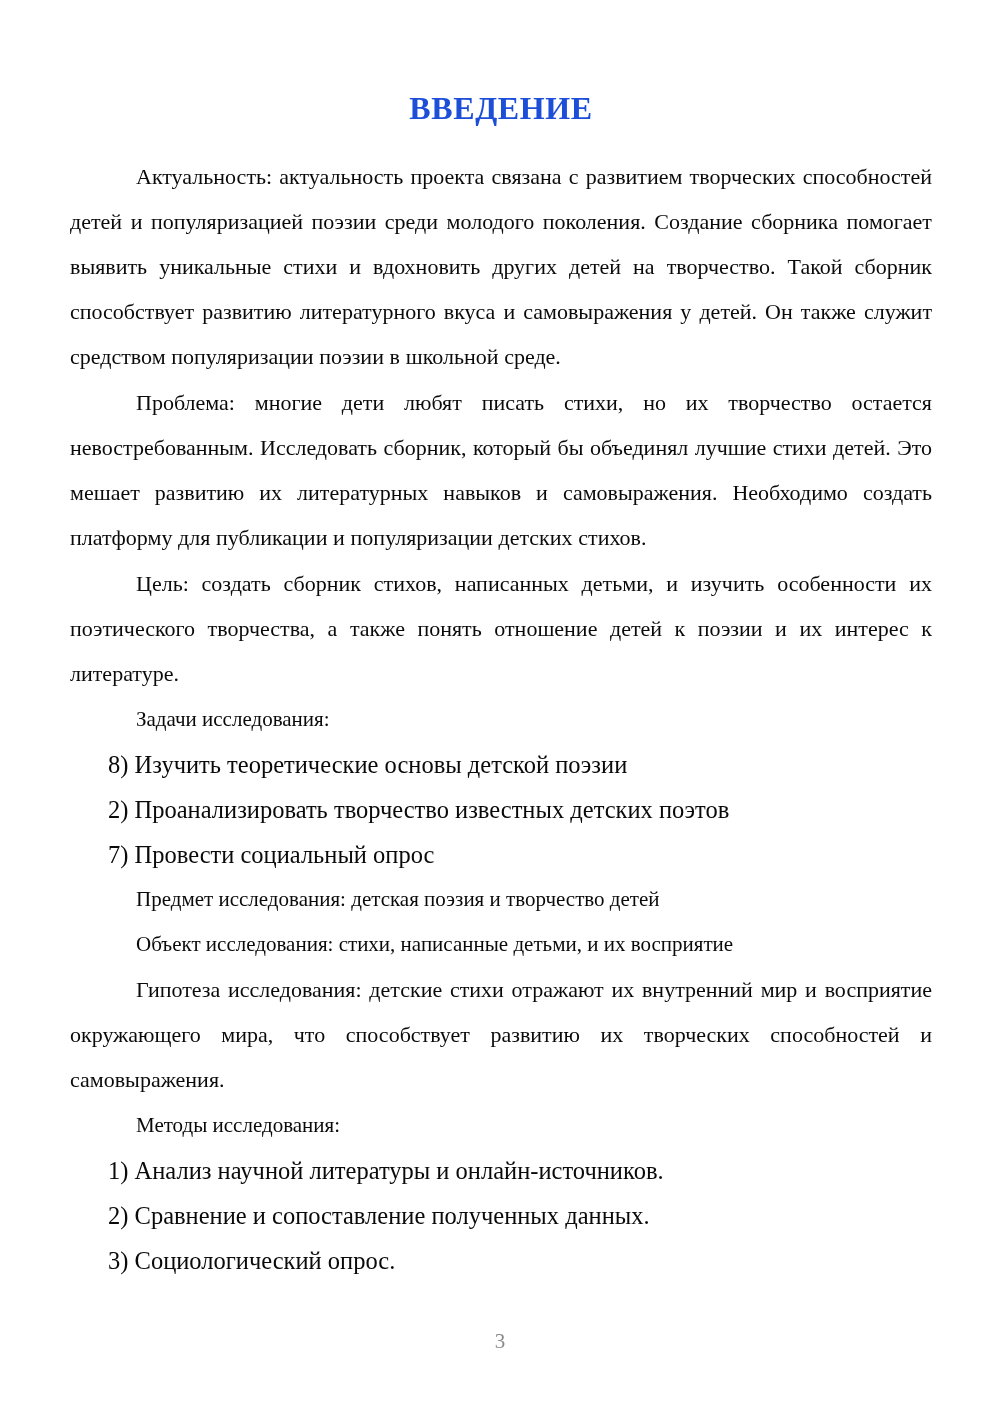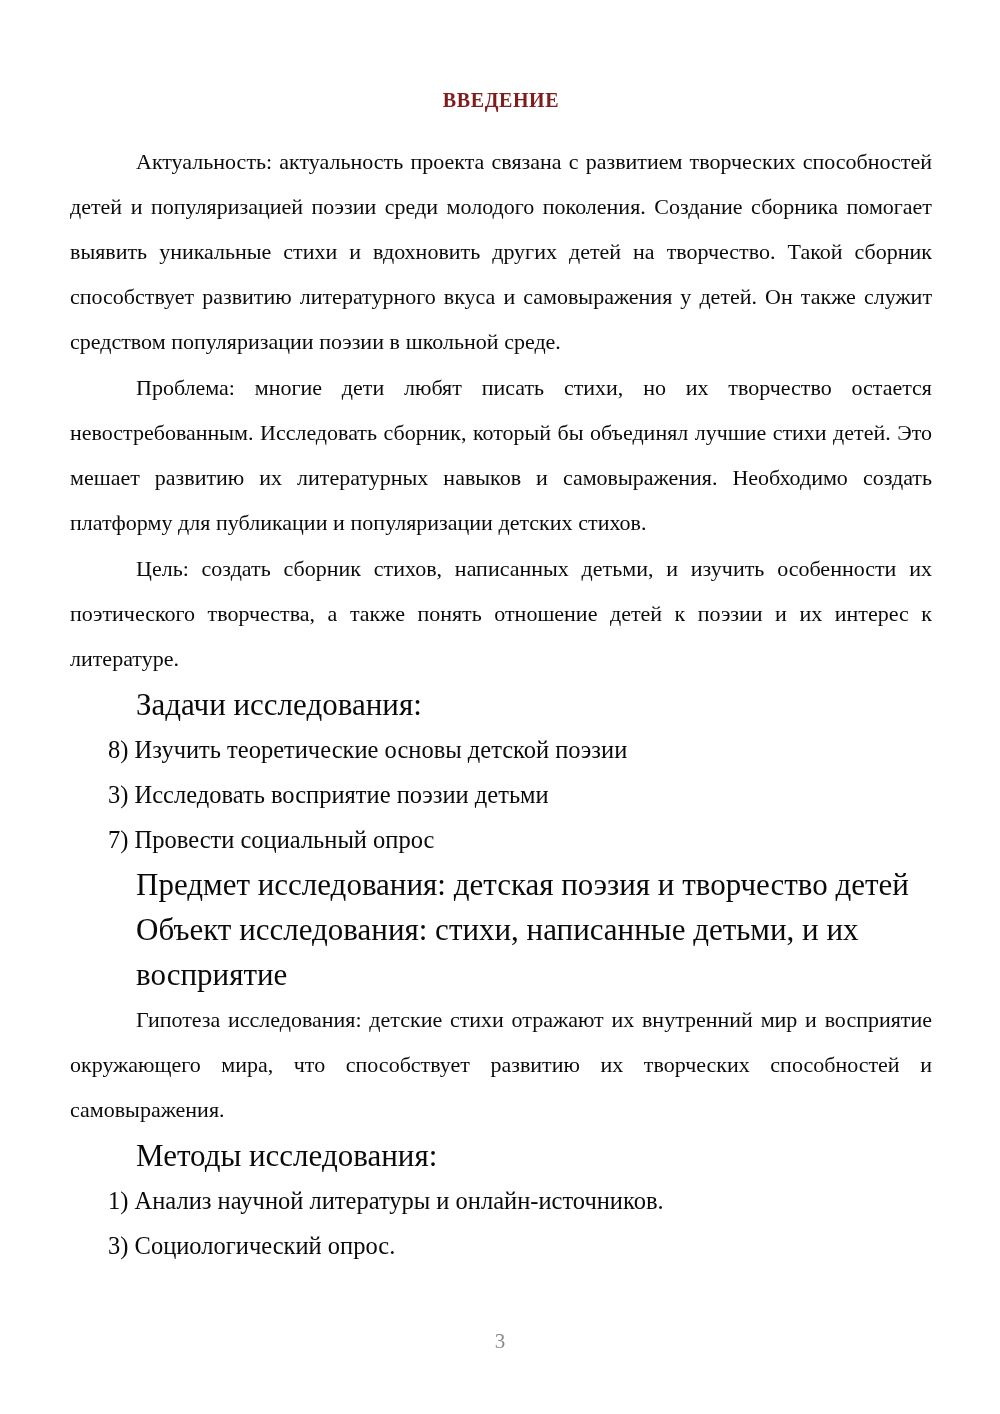--- a/index.html
+++ b/index.html
@@ -33,13 +33,13 @@
   }
 
   .doc-title {
-    font-size: 20px;
+    font-size: 32px;
     font-weight: bold;
     text-align: center;
     letter-spacing: 0.6px;
     margin: 0 0 26px 0;
     line-height: 1.25;
-    color: #7f1d1d;
+    color: #1d4ed8;
   }
 
   

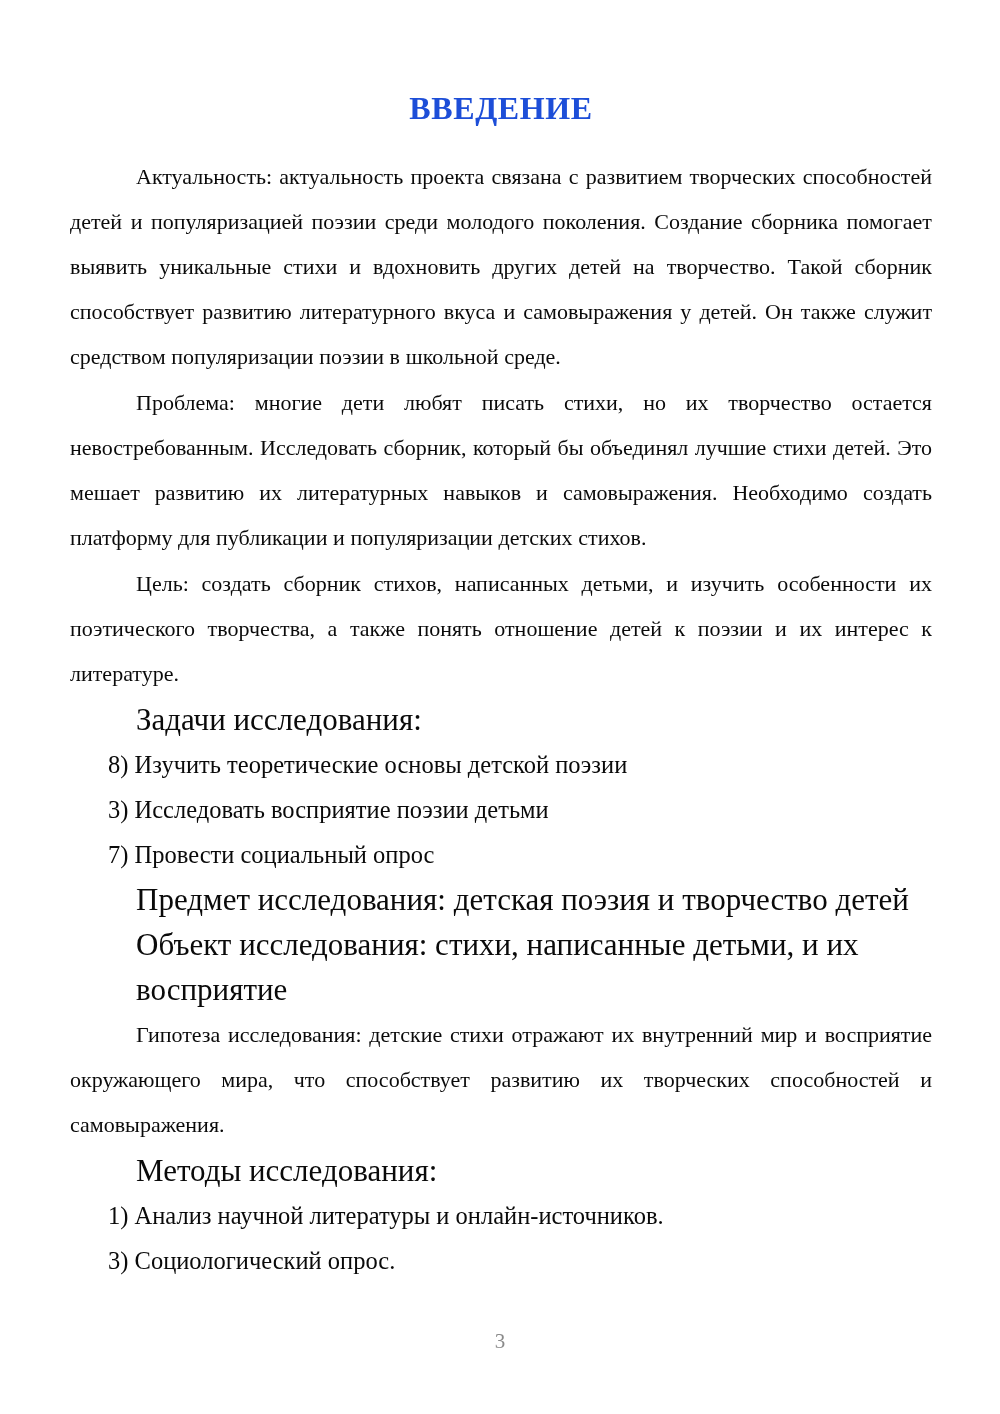--- a/index.html
+++ b/index.html
@@ -57,7 +57,7 @@
 
   
   .line-indent {
-    font-size: 31px;
+    font-size: 21px;
     line-height: 45px;
     text-align: left;
     margin: 0;

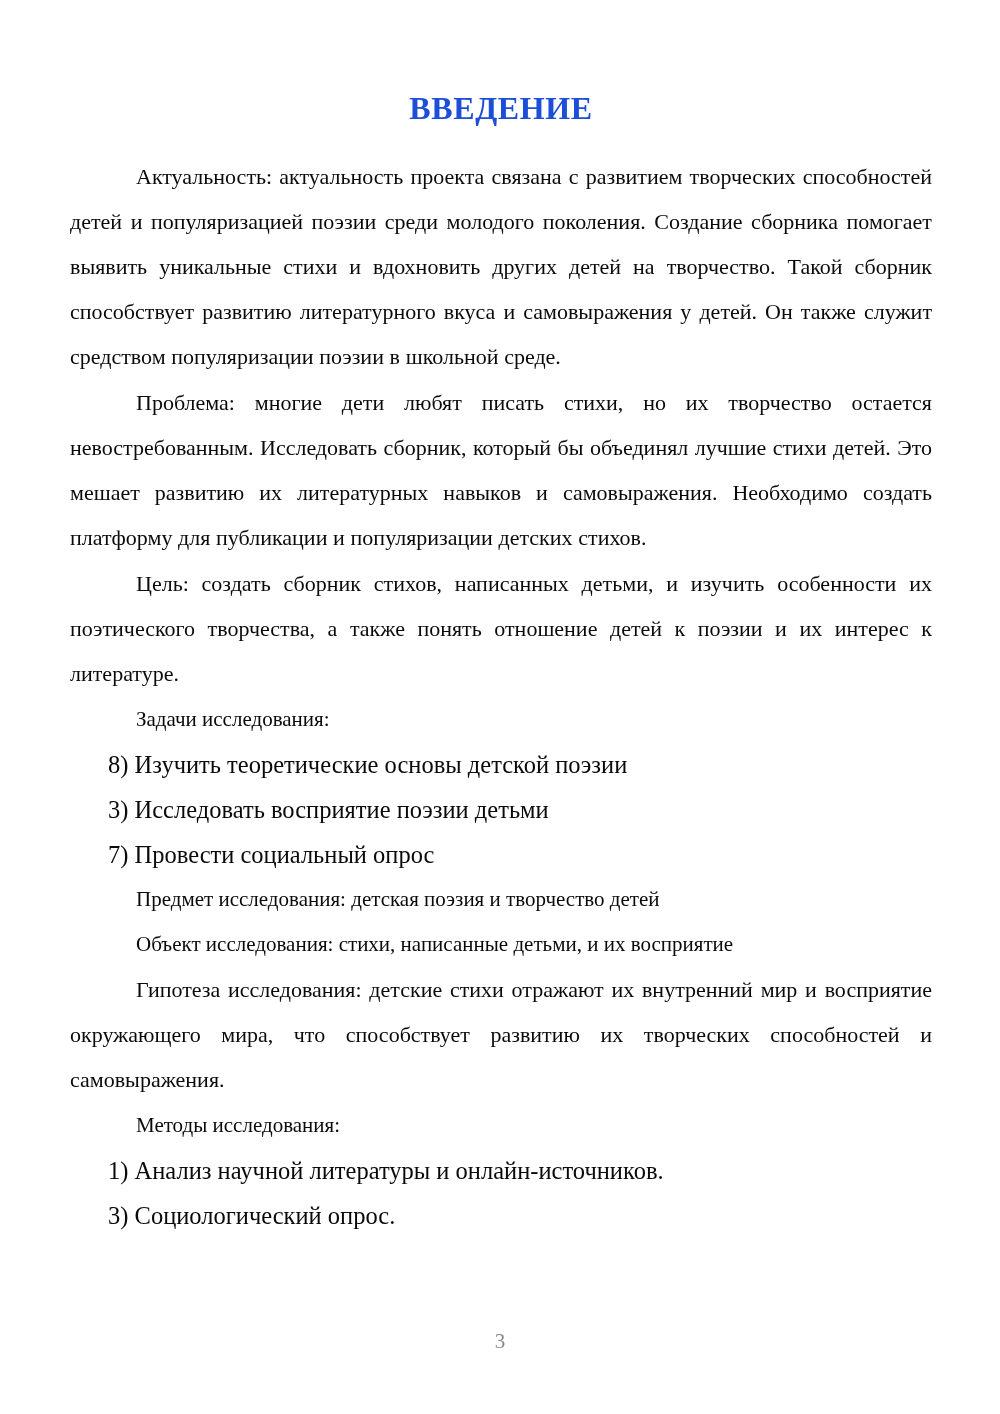--- a/index.html
+++ b/index.html
@@ -98,6 +98,7 @@
         <p class="para">Цель: создать сборник стихов, написанных детьми, и изучить особенности их поэтического творчества, а также понять отношение детей к поэзии и их интерес к литературе.</p>
         <p class="line-indent">Задачи исследования:</p>
         <p class="list-item">8) Изучить теоретические основы детской поэзии</p>
+        <p class="list-item">2) Проанализировать творчество известных детских поэтов</p>
         <p class="list-item">3) Исследовать восприятие поэзии детьми</p>
         <p class="list-item">7) Провести социальный опрос</p>
         <p class="line-indent">Предмет исследования: детская поэзия и творчество детей</p>

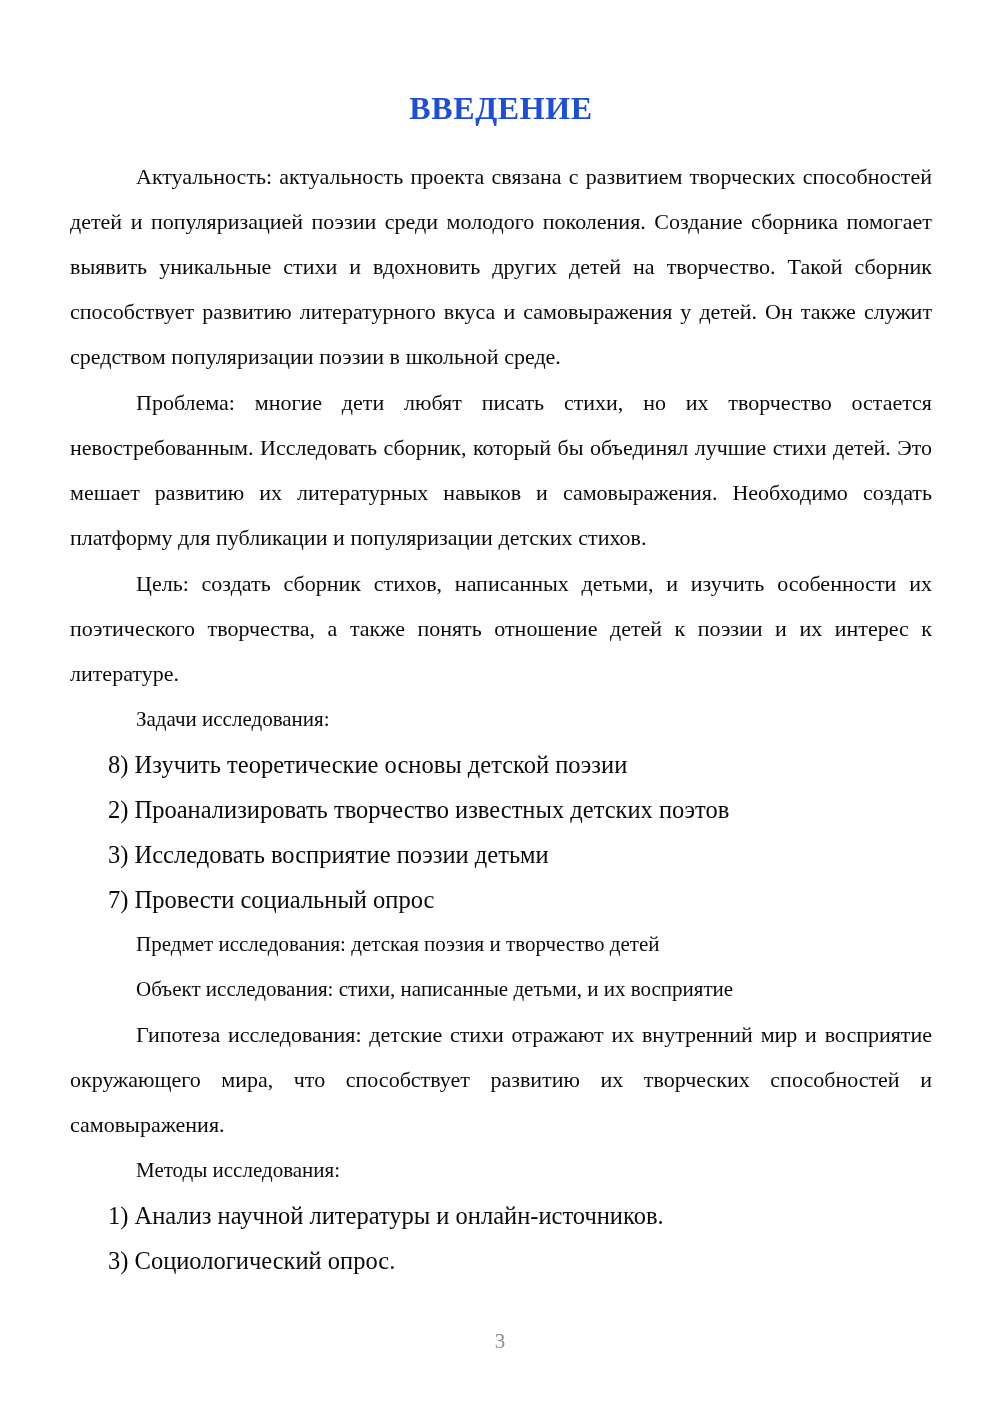--- a/index.html
+++ b/index.html
@@ -99,7 +99,6 @@
         <p class="line-indent">Задачи исследования:</p>
         <p class="list-item">8) Изучить теоретические основы детской поэзии</p>
         <p class="list-item">2) Проанализировать творчество известных детских поэтов</p>
-        <p class="list-item">3) Исследовать восприятие поэзии детьми</p>
         <p class="list-item">7) Провести социальный опрос</p>
         <p class="line-indent">Предмет исследования: детская поэзия и творчество детей</p>
         <p class="line-indent">Объект исследования: стихи, написанные детьми, и их восприятие</p>

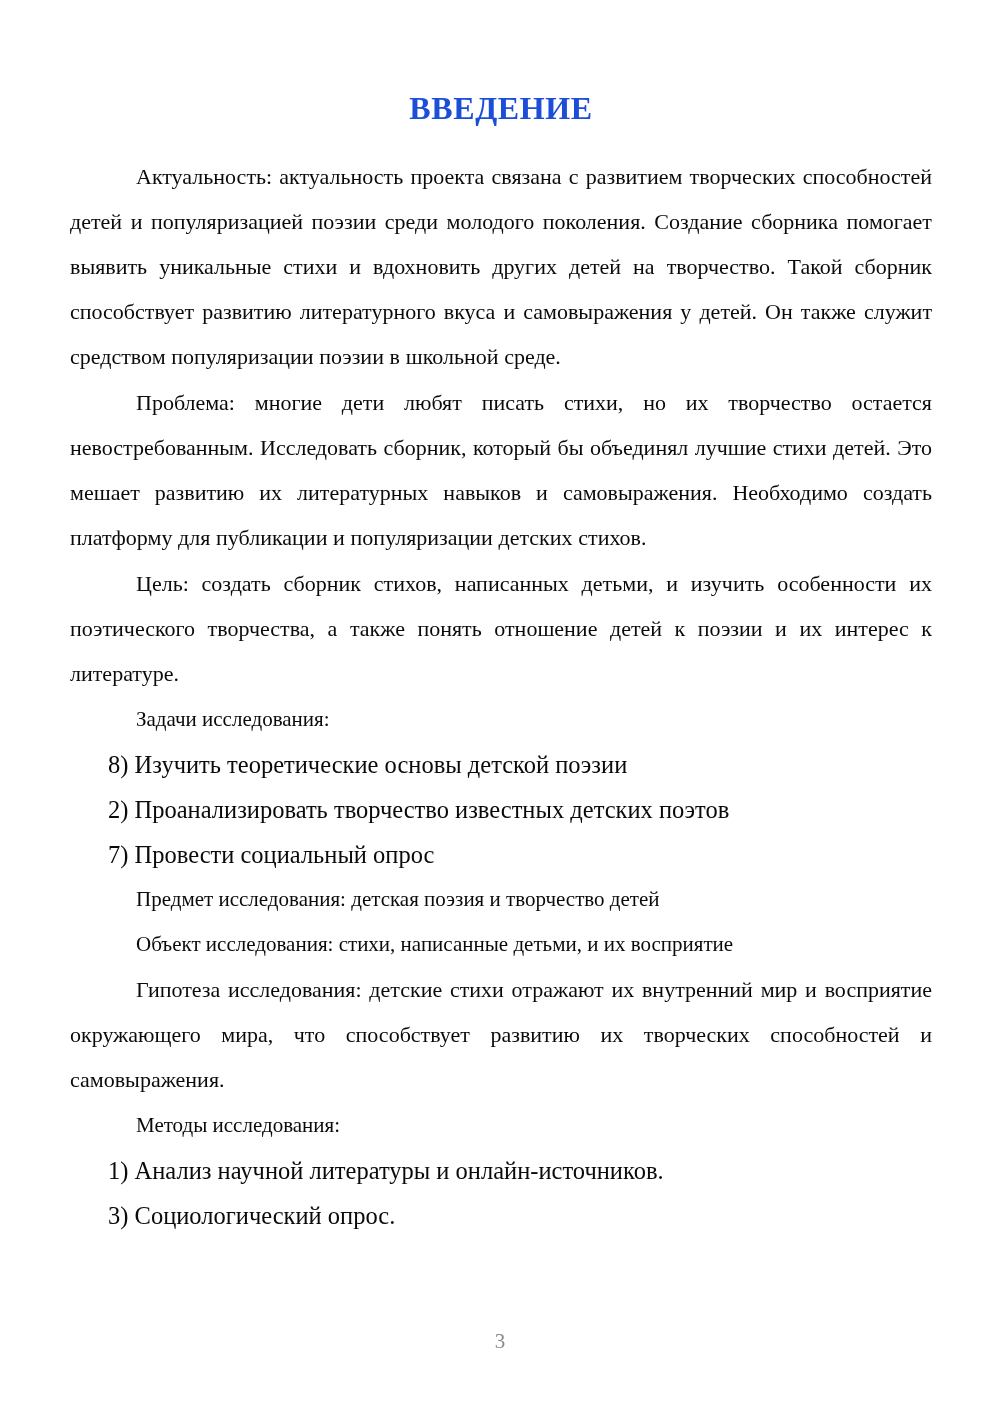--- a/index.html
+++ b/index.html
@@ -105,6 +105,7 @@
         <p class="para">Гипотеза исследования: детские стихи отражают их внутренний мир и восприятие окружающего мира, что способствует развитию их творческих способностей и самовыражения.</p>
         <p class="line-indent">Методы исследования:</p>
         <p class="list-item">1) Анализ научной литературы и онлайн-источников.</p>
+        <p class="list-item">2) Сравнение и сопоставление полученных данных.</p>
         <p class="list-item">3) Социологический опрос.</p>
       </div>
   </div>

